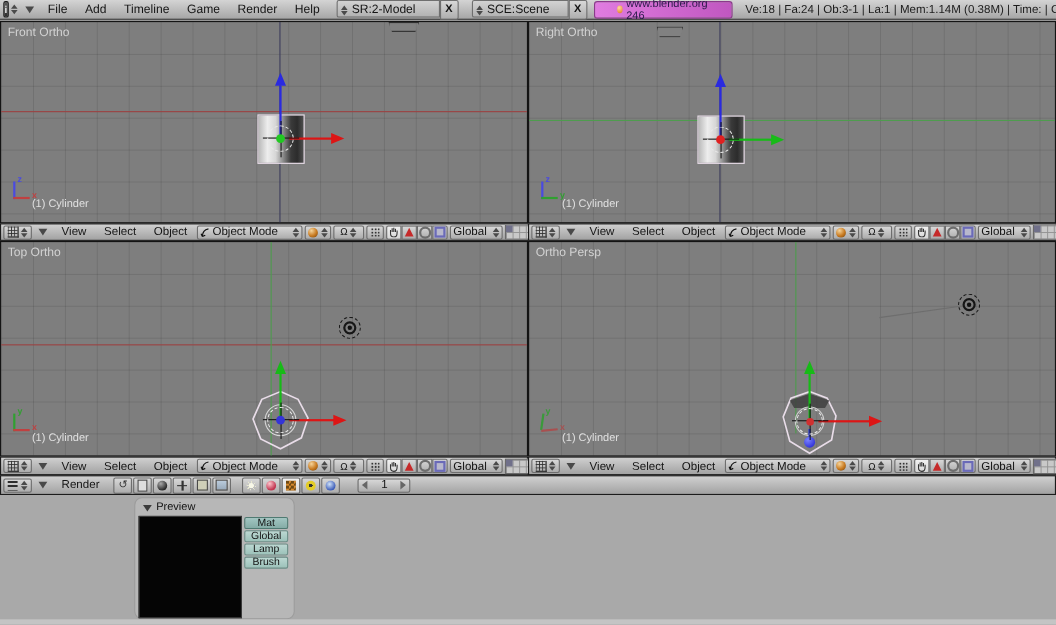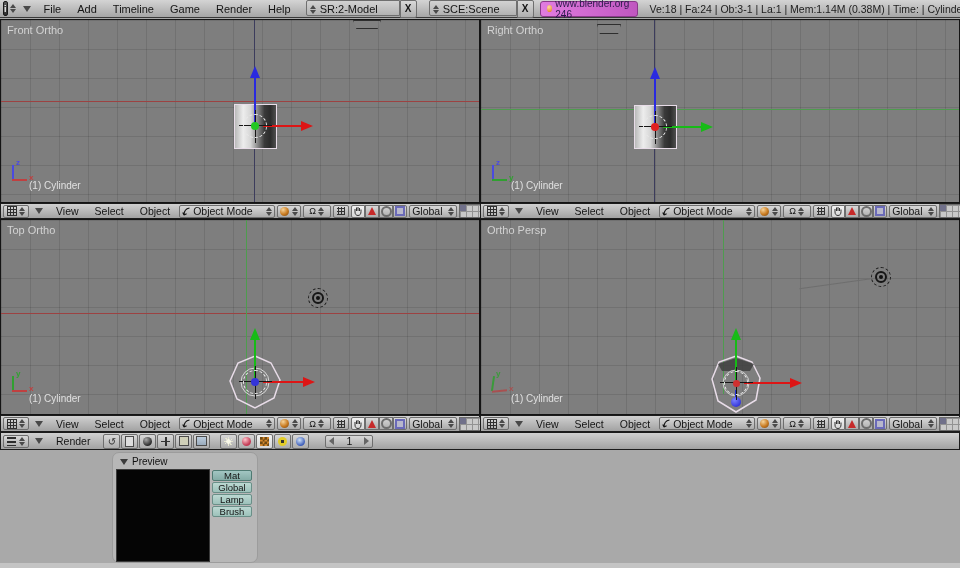--- a/index.html
+++ b/index.html
@@ -23,7 +23,7 @@
   .ud::before{content:"";border-left:3px solid transparent;border-right:3px solid transparent;border-bottom:4px solid #4a4a4a}
   .ud::after{content:"";border-left:3px solid transparent;border-right:3px solid transparent;border-top:4px solid #4a4a4a}
   .badge{height:14px;margin-left:4px;background:linear-gradient(90deg,#e07ce0,#c057c0);border:1px solid #8a3a8a;
-         border-radius:3px;display:flex;align-items:center;gap:3px;color:#2a1a4a;padding:0 6px;font-size:10px}
+         border-radius:3px;display:flex;align-items:center;gap:3px;color:#2a1a4a;padding:0 20px;font-size:10px}
   .globe-dot{width:7px;height:7px;border-radius:50%;background:radial-gradient(circle at 35% 30%,#ffd9a0,#e07818)}
   .stats{font-size:10.5px;color:#1c1c1c;margin-left:10px;white-space:nowrap}
   

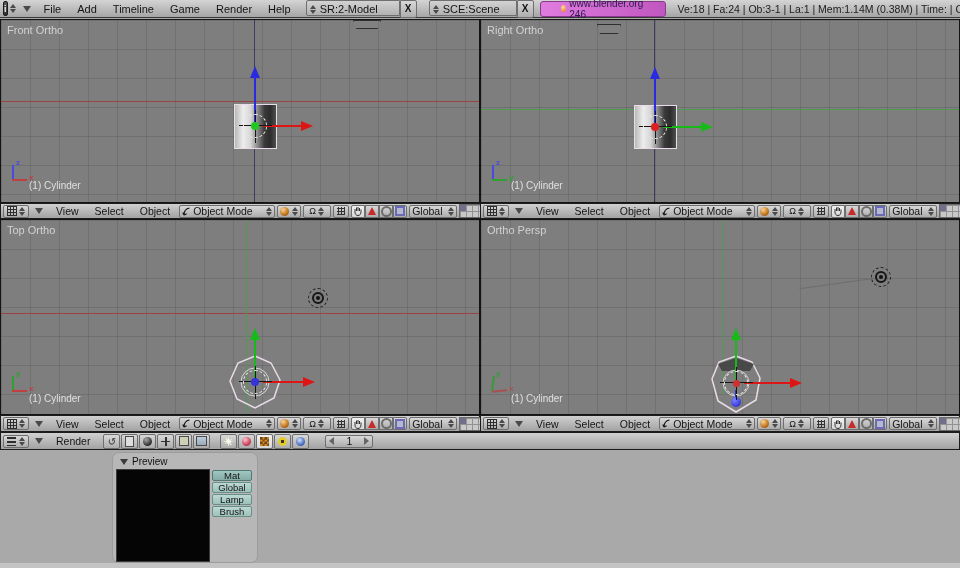--- a/index.html
+++ b/index.html
@@ -509,7 +509,7 @@
 
 <div class="abs" style="left:0;top:450px;width:960px;height:118px;background:#a9a9a9">
 
-  <div class="panel" style="left:112px;top:2px;width:146px;height:111px">
+  <div class="panel" style="left:122px;top:2px;width:146px;height:111px">
     <div class="ptitle">
       <span class="ptri"></span>
       <span>Preview</span>

